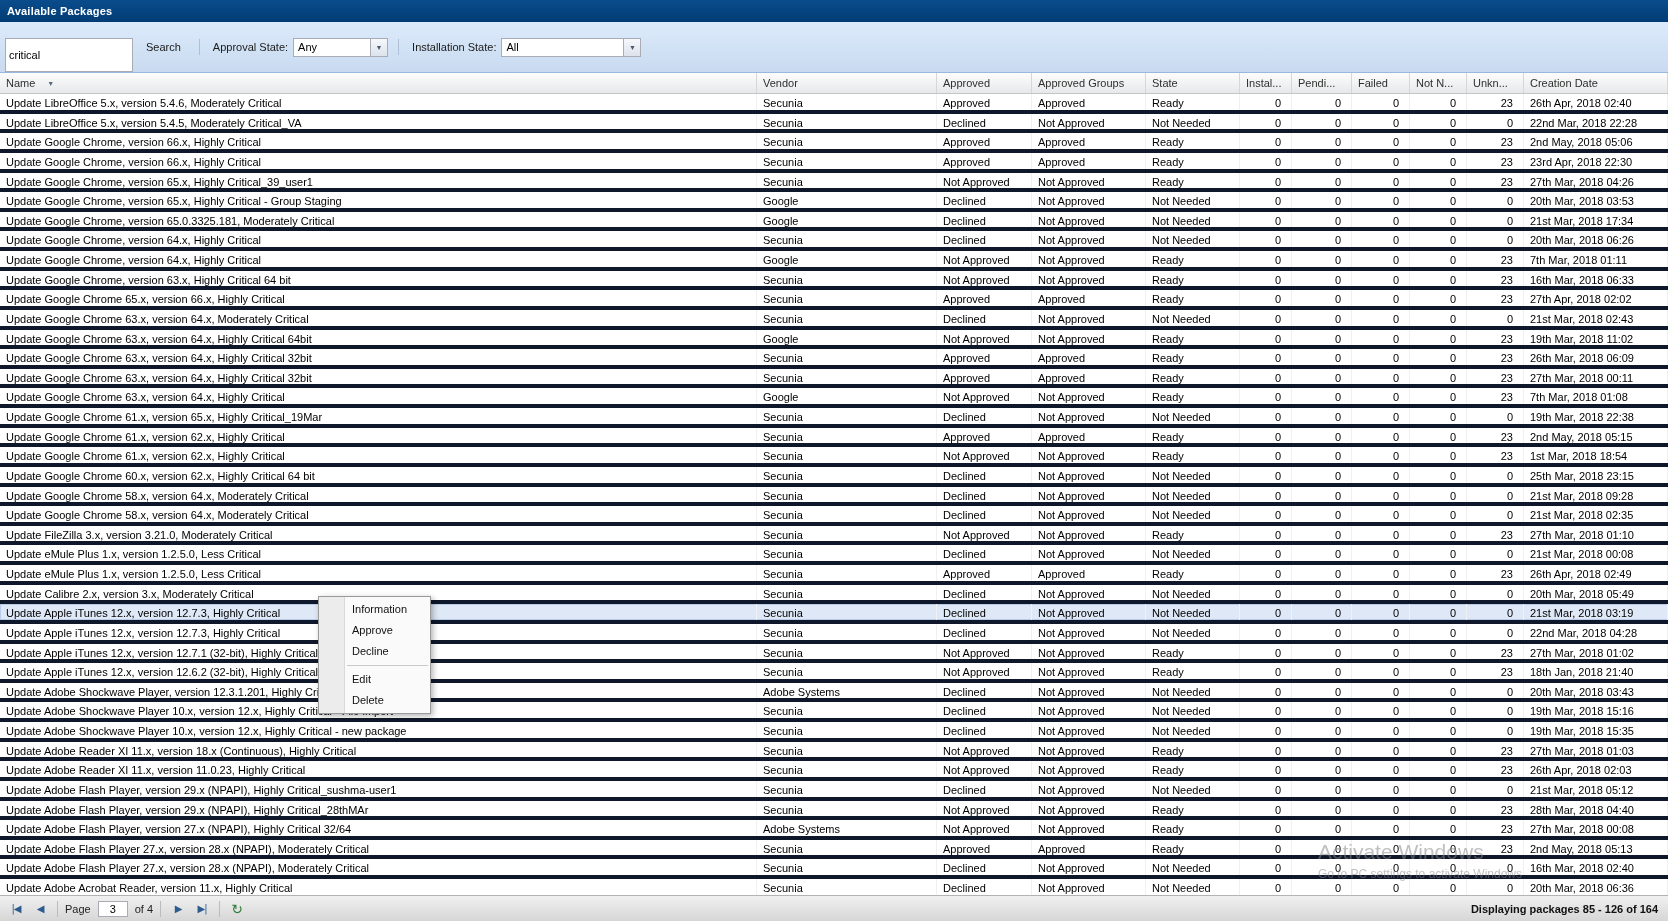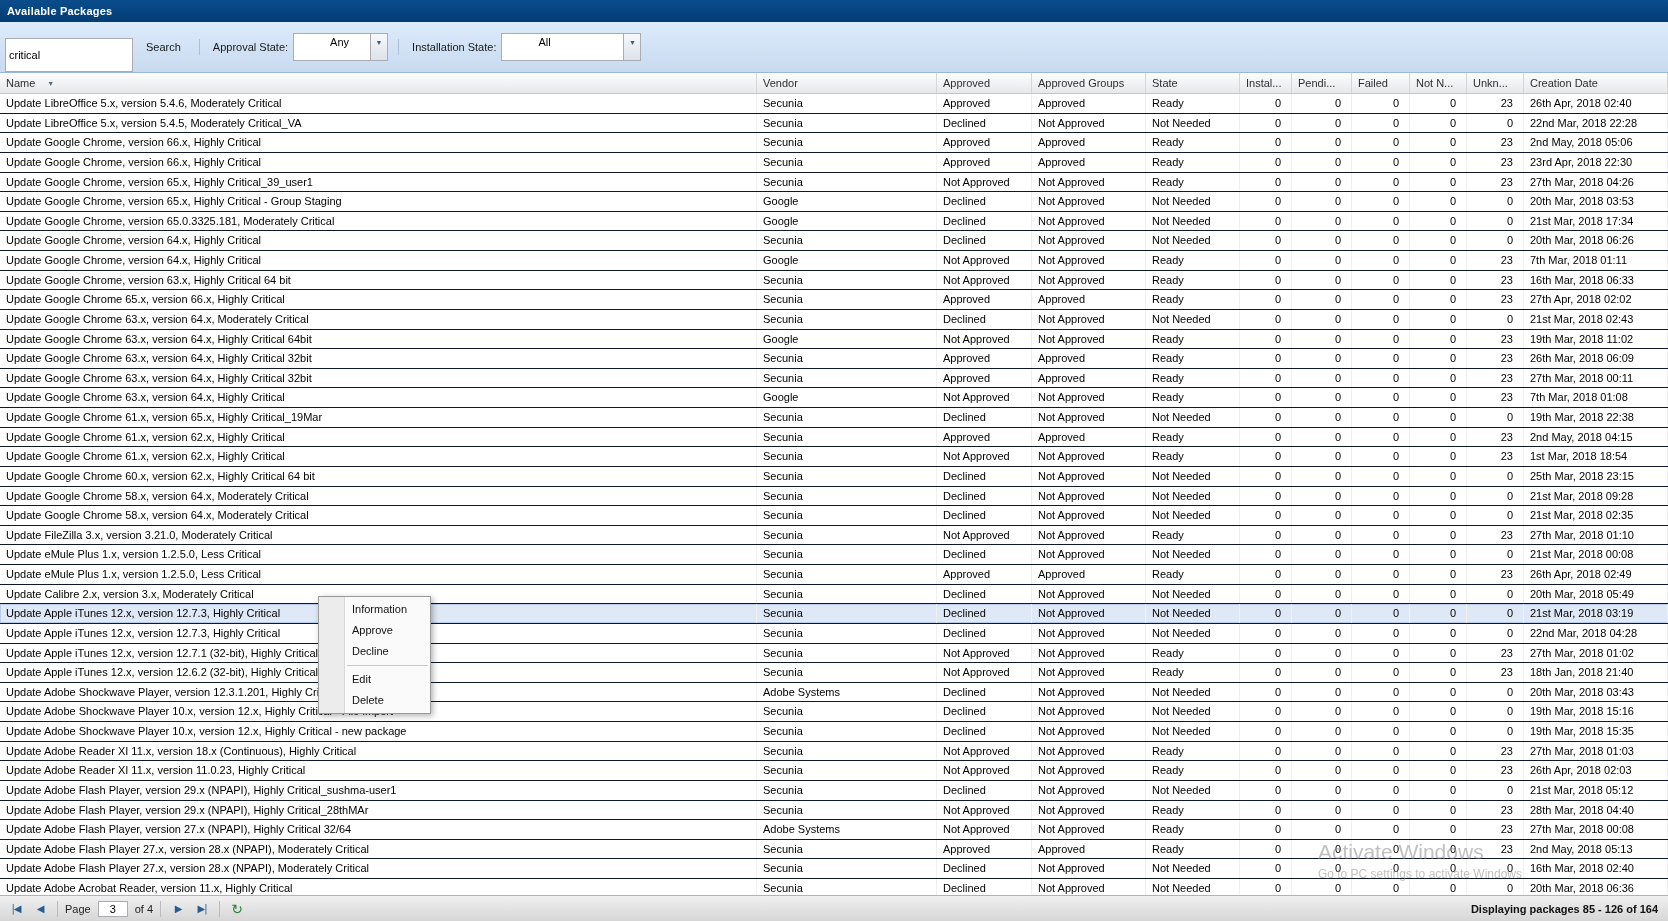--- a/index.html
+++ b/index.html
@@ -17,7 +17,7 @@
           padding:2px 7px;cursor:default;}
   .tb-sep{width:1px;height:16px;background:#aebfd6;margin:0 5px;}
   .tb-label{color:#1a1a1a;margin-left:3px;}
-  .combo{display:flex;height:28px;border:1px solid #a9acb5;background:#fff;width:95px;padding-left:32px;}
+  .combo{display:flex;height:19px;border:1px solid #a9acb5;background:#fff;width:95px;}
   .combo.wide{width:140px;}
   .combo-value{flex:1;line-height:17px;padding-left:4px;overflow:hidden;white-space:nowrap;}
   .combo-trigger{flex:0 0 17px;background:linear-gradient(#f6f8fb,#dde3ec);border-left:1px solid #a9acb5;

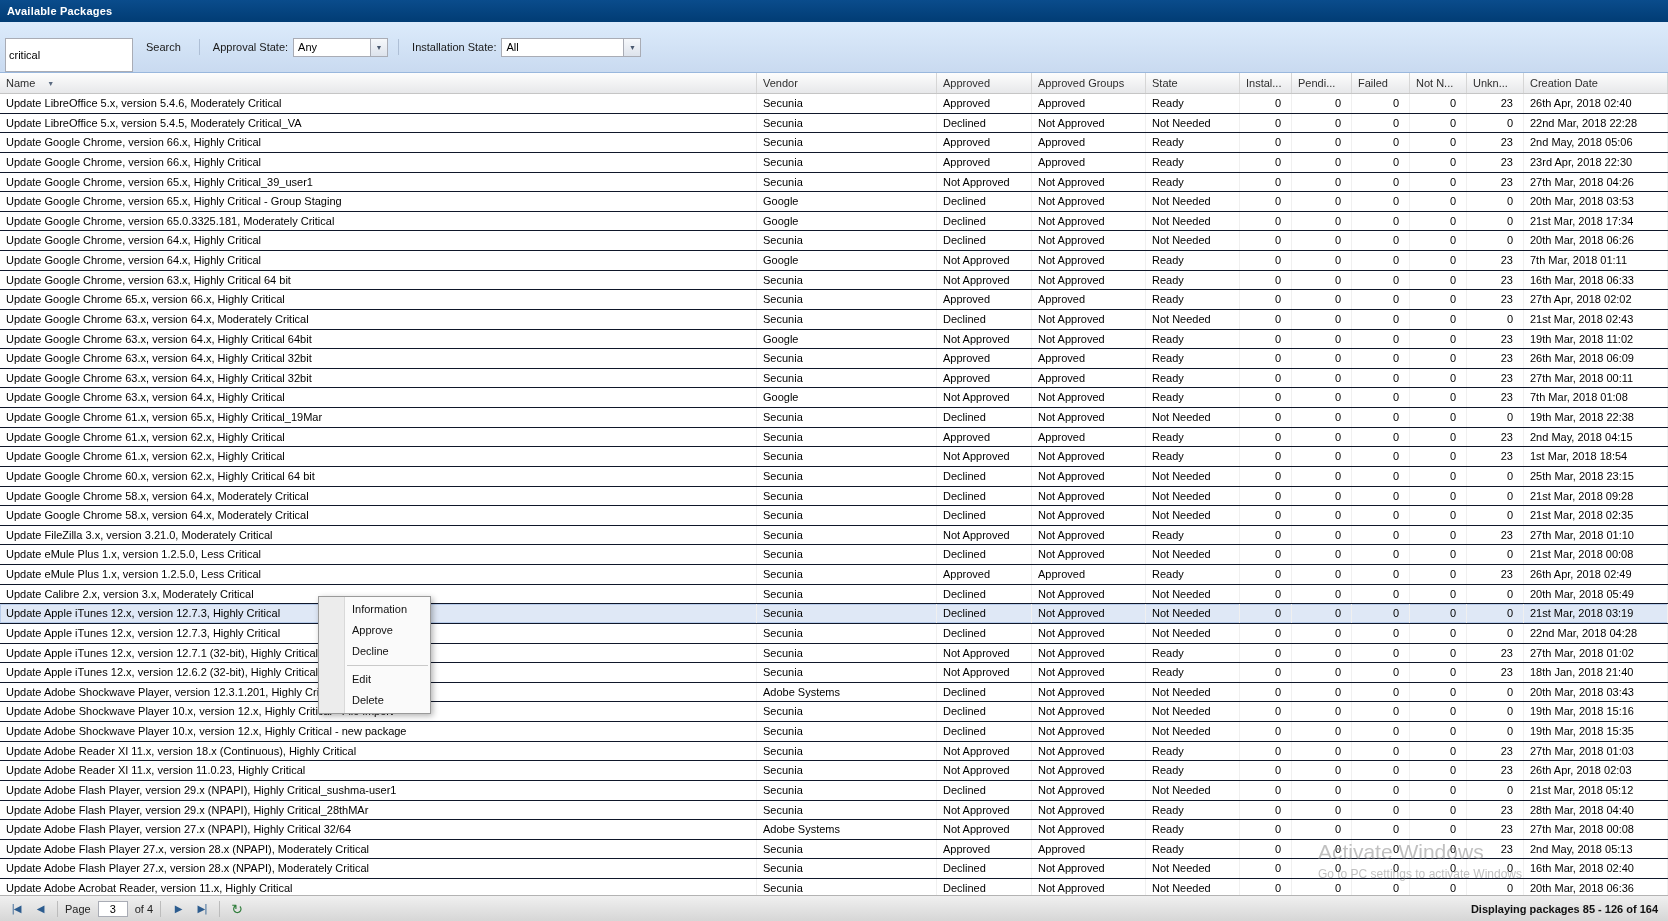--- a/index.html
+++ b/index.html
@@ -30,7 +30,7 @@
   .sort-icon{font-size:7px;color:#5a6a80;}
 
   .grid-body{flex:1 1 auto;background:#fff;overflow:hidden;position:relative;}
-  .grid-row{height:19.64px;border-bottom:1px solid #0f172a;}
+  .grid-row{height:19.64px;border-bottom:4px solid #0f172a;}
   .grid-row .cell{line-height:18.6px;padding-left:6px;overflow:hidden;white-space:nowrap;
                   border-right:1px solid #f0f0f0;color:#000;}
   .grid-row .cell:nth-child(n+6):nth-child(-n+10){text-align:right;padding-right:10px;padding-left:0;}

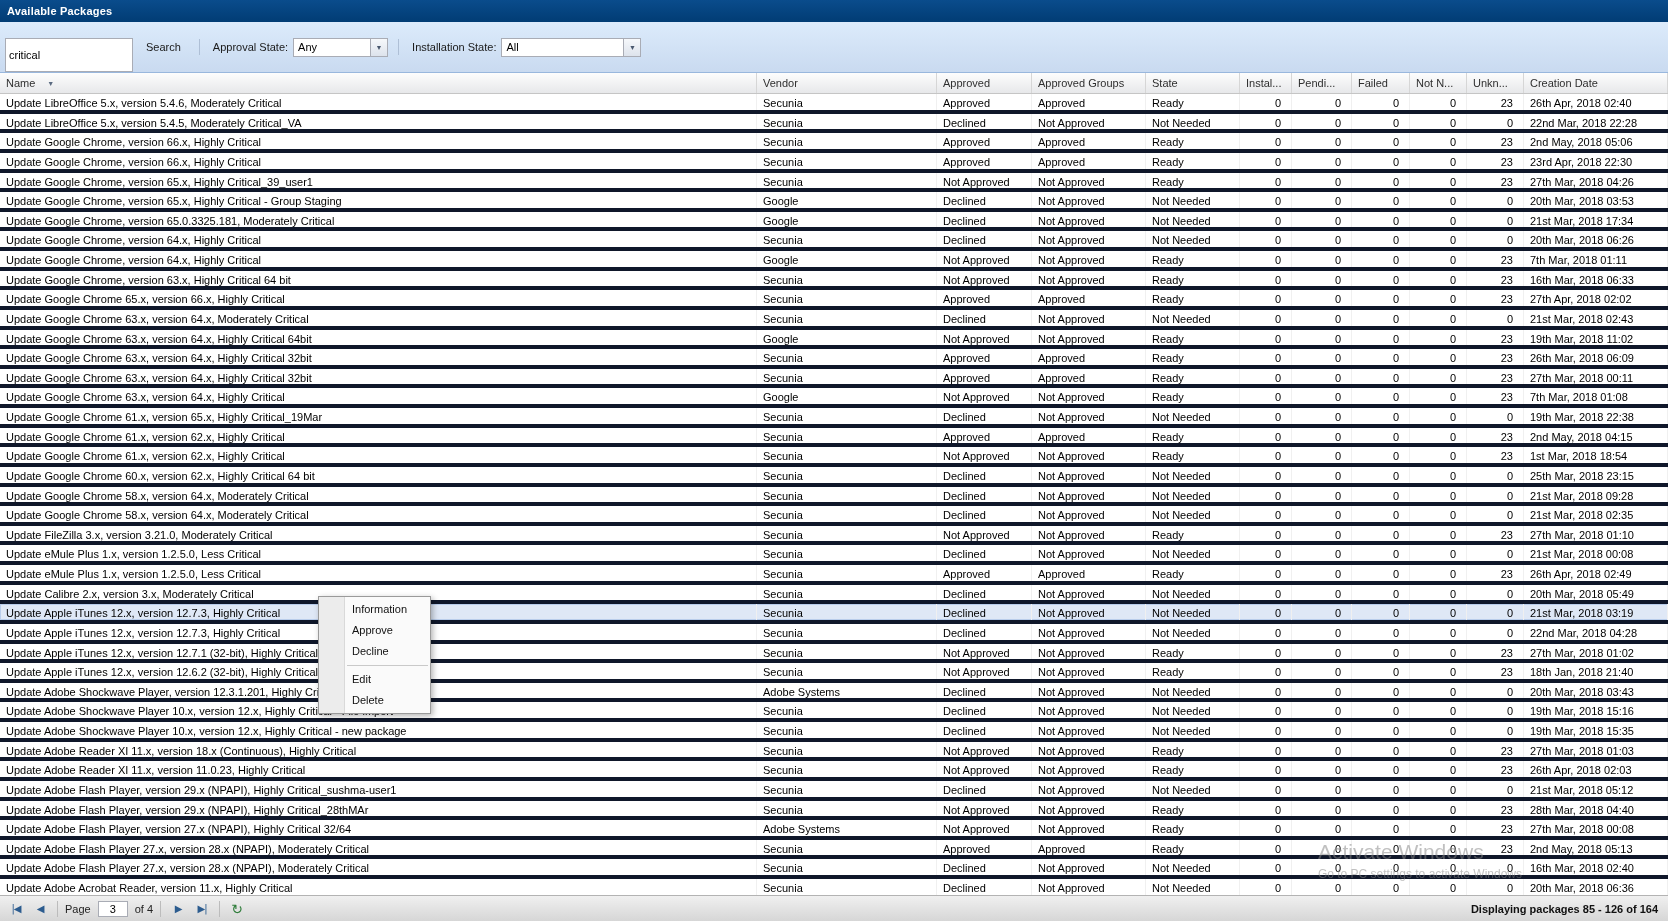--- a/index.html
+++ b/index.html
@@ -355,7 +355,7 @@
         <div class="cell">0</div>
         <div class="cell">0</div>
         <div class="cell">23</div>
-        <div class="cell">2nd May, 2018 04:15</div>
+        <div class="cell">2nd May, 2018 05:15</div>
       </div>
       <div class="grid-row grid-cols">
         <div class="cell">Update Google Chrome 61.x, version 62.x, Highly Critical</div>

